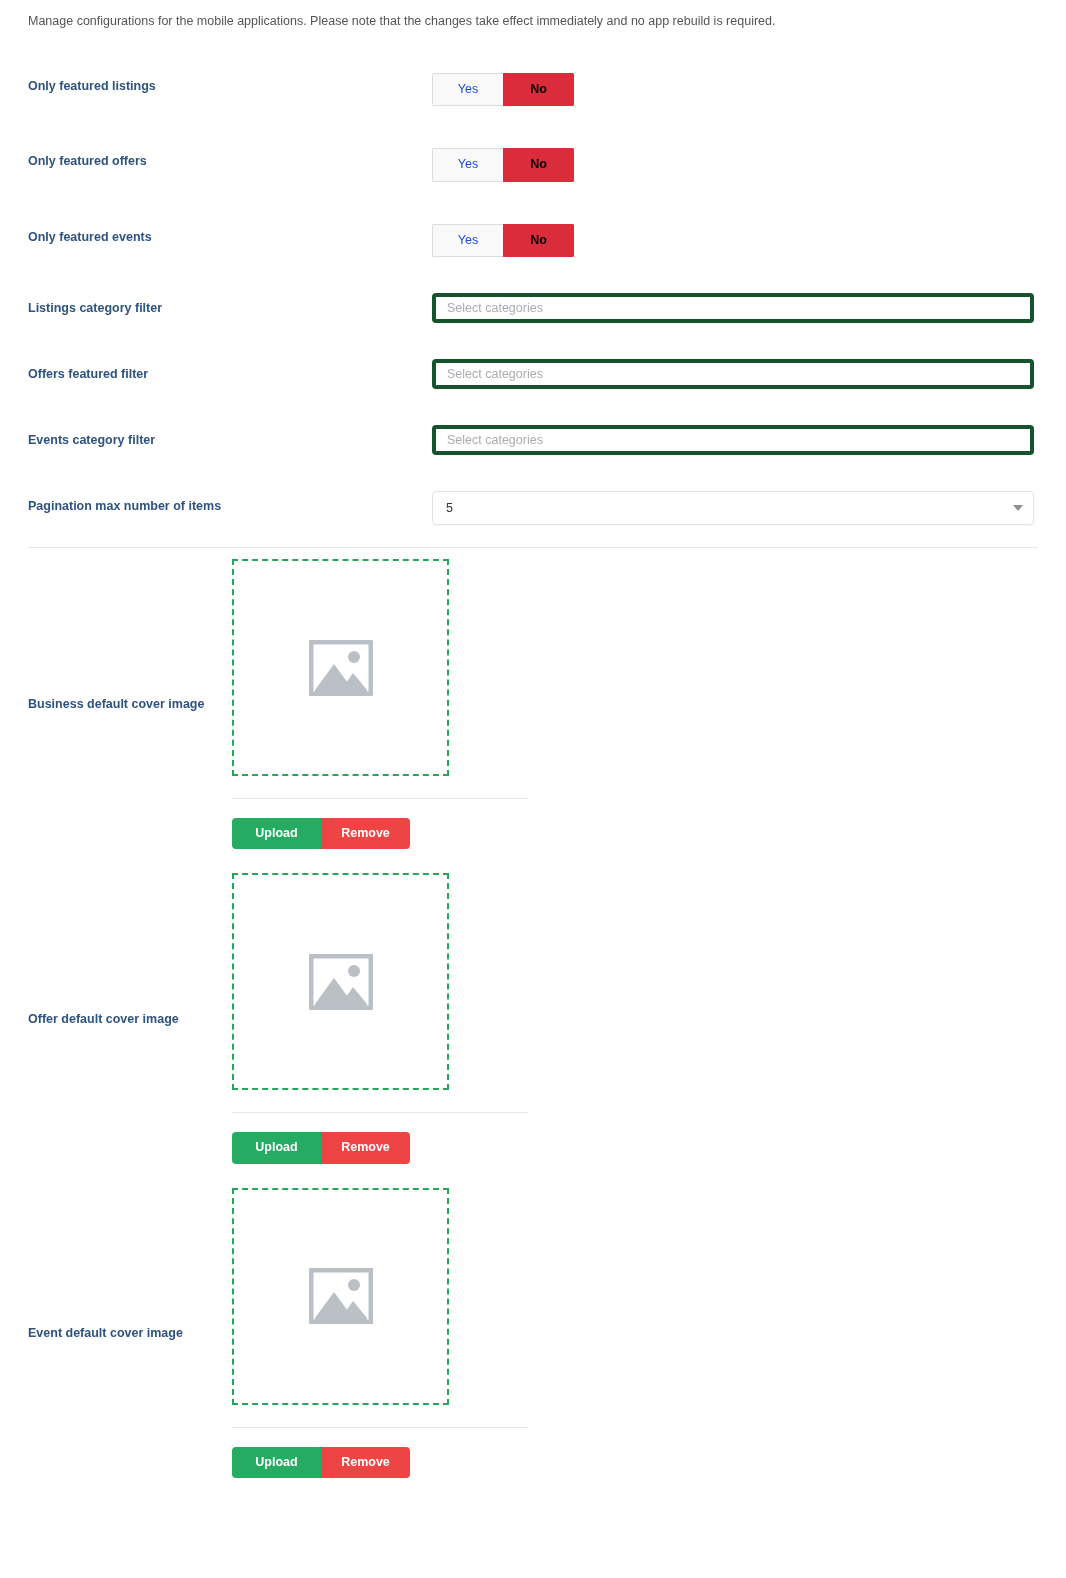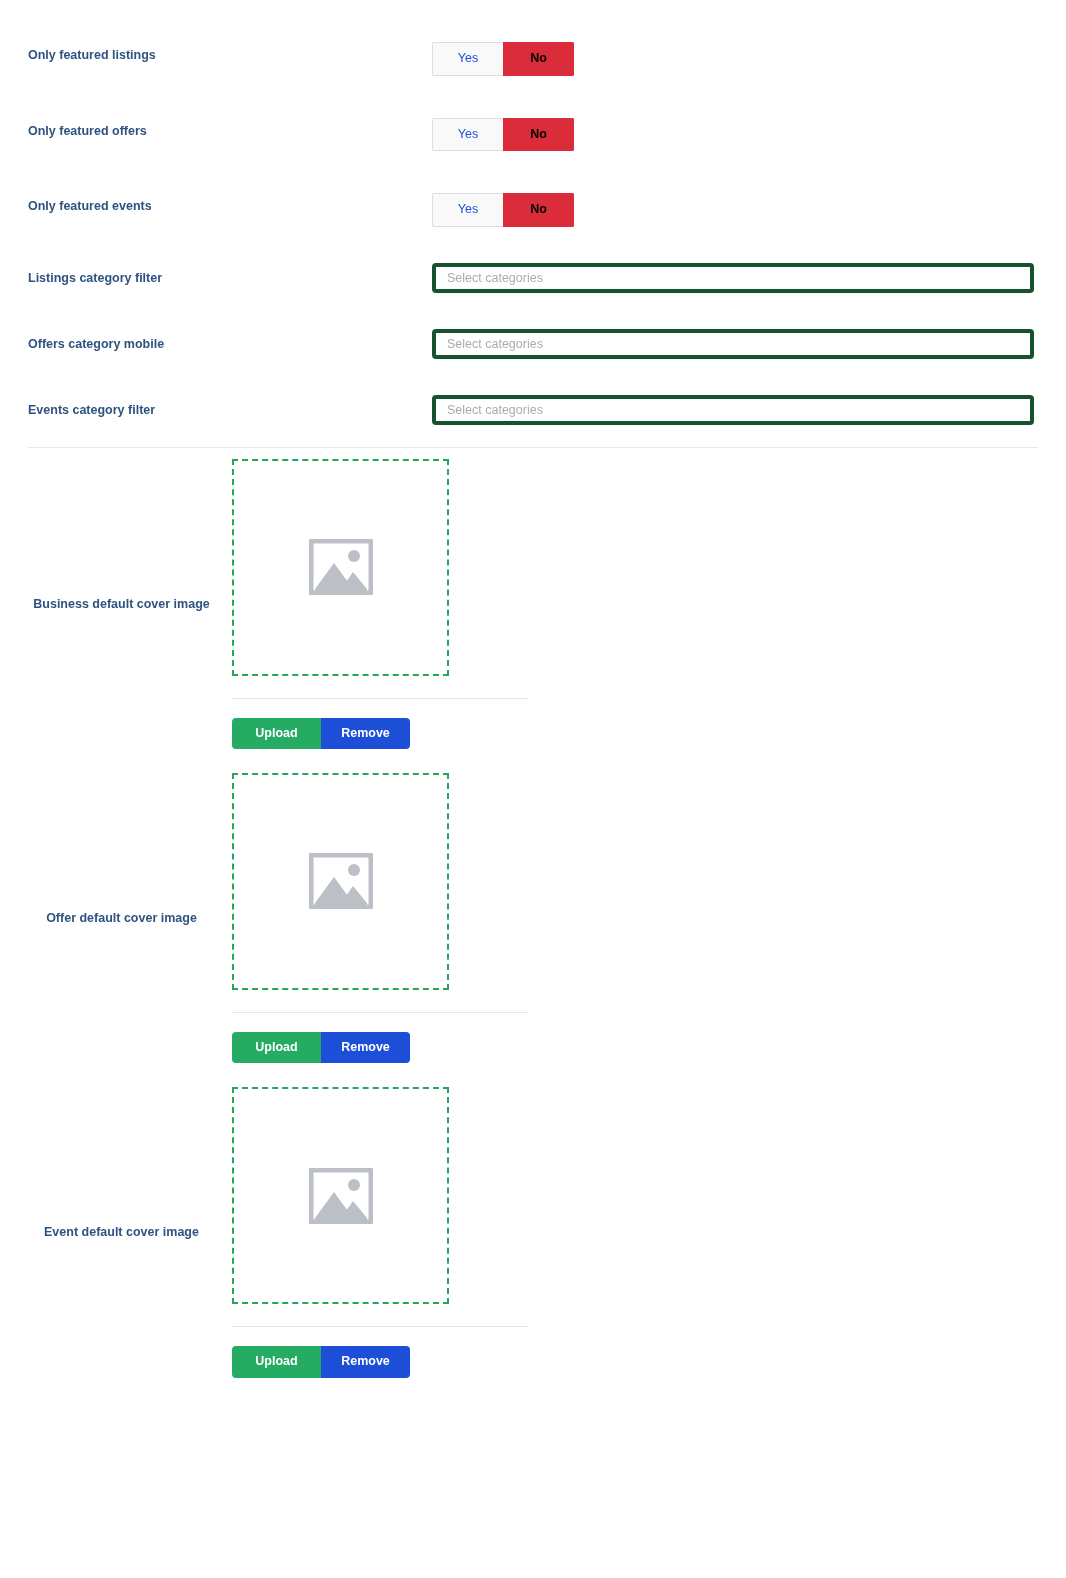--- a/index.html
+++ b/index.html
@@ -228,6 +228,7 @@
 
 <div class="page">
 
+  <p class="page-desc">Manage configurations for the mobile applications. Please note that the changes take effect immediately and no app rebuild is required.</p>
 
   <div class="form-row row-toggle">
     <div class="form-label">Only featured listings</div>

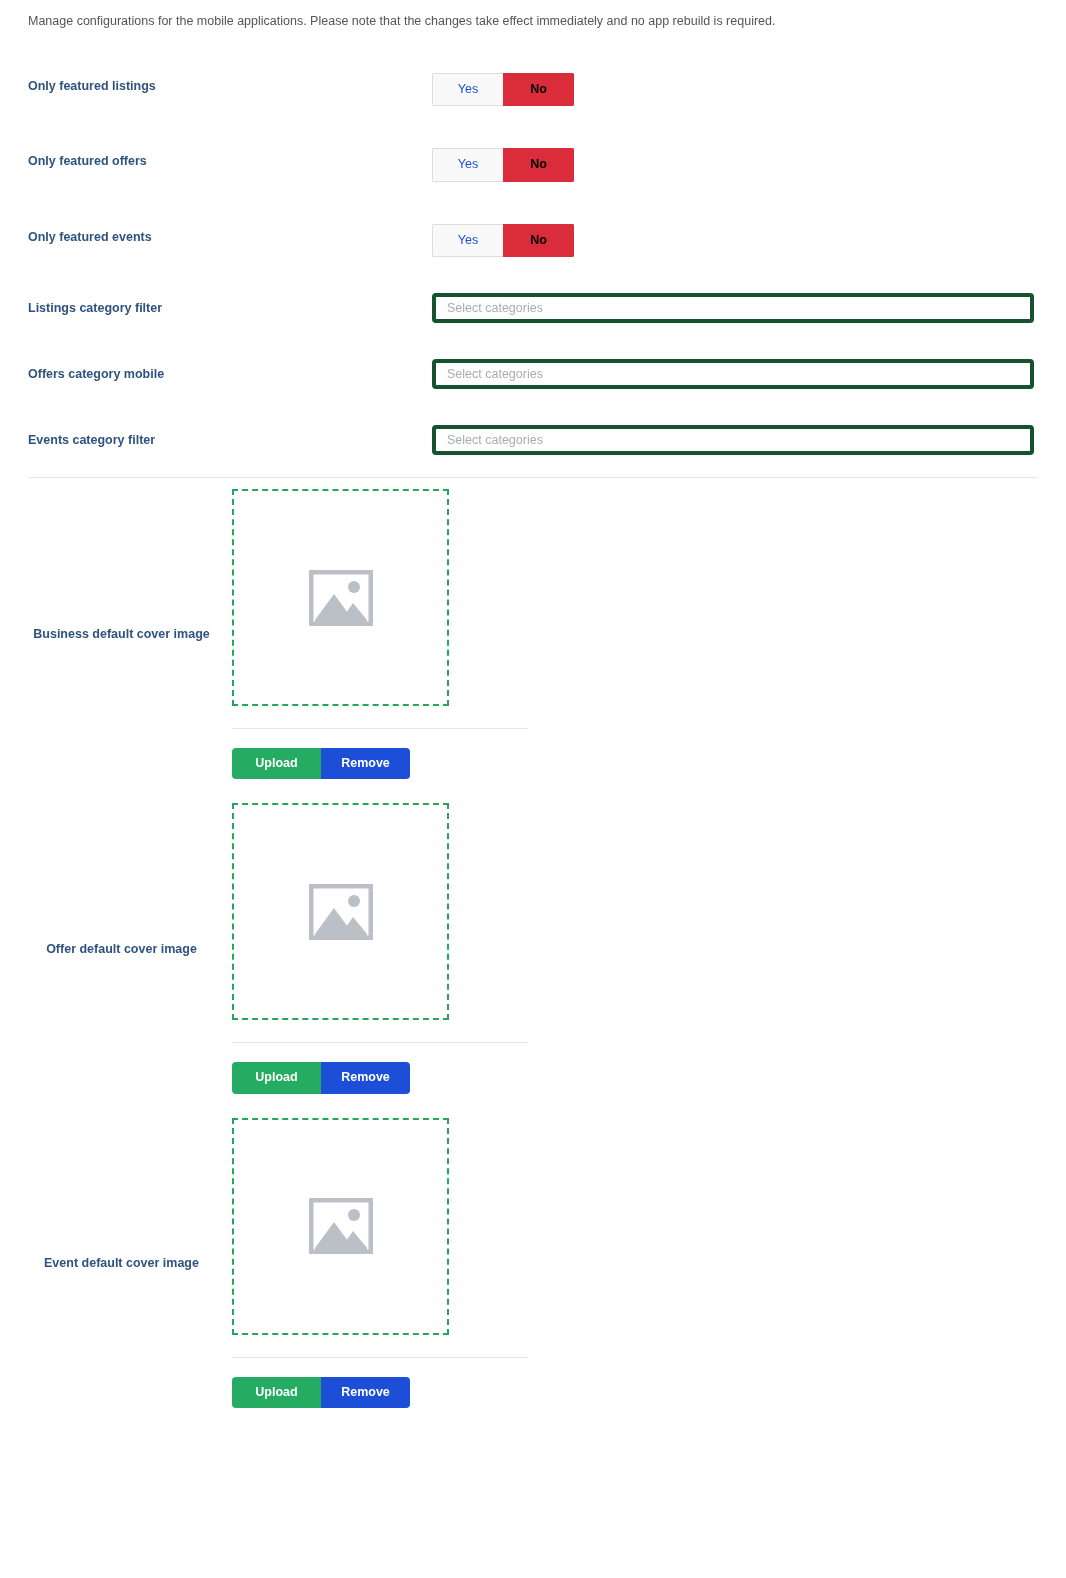--- a/index.html
+++ b/index.html
@@ -268,7 +268,7 @@
   </div>
 
   <div class="form-row row-input">
-    <div class="form-label">Offers category mobile</div>
+    <div class="form-label">Offers featured filter</div>
     <div class="form-control">
       <input class="text-input" type="text" placeholder="Select categories" style="">
     </div>

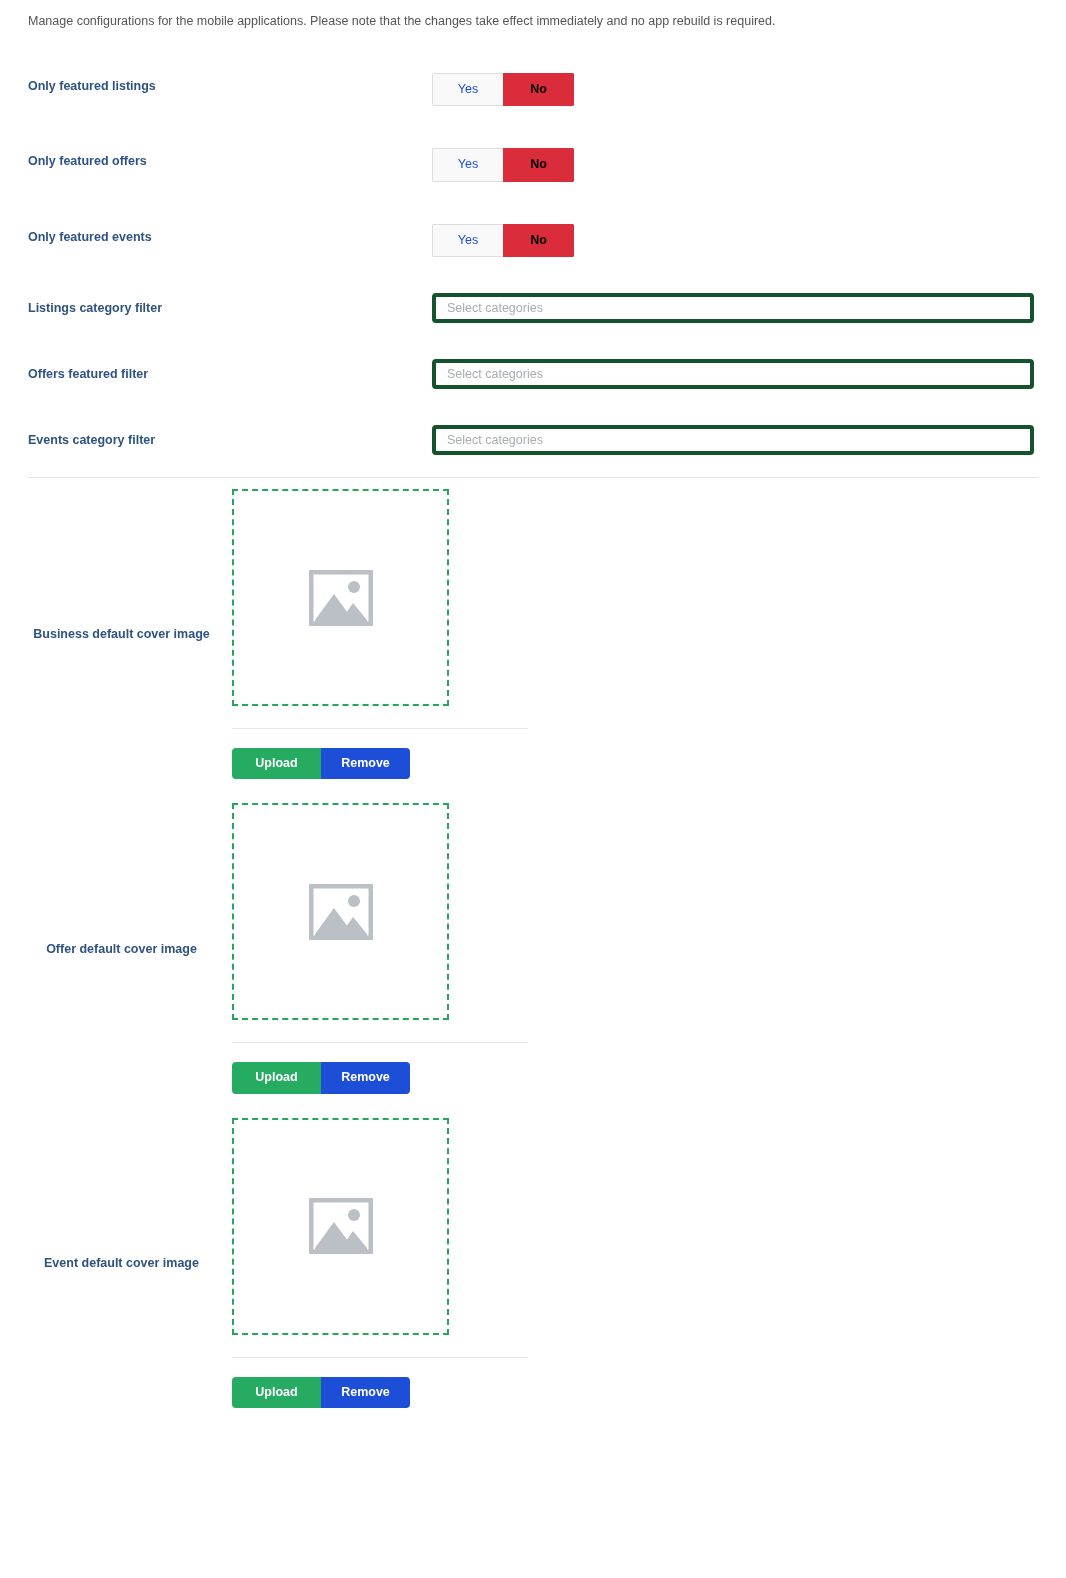--- a/index.html
+++ b/index.html
@@ -281,6 +281,15 @@
     </div>
   </div>
 
+  <div class="form-row row-input">
+    <div class="form-label">Pagination max number of items</div>
+    <div class="form-control">
+      <div class="select-wrap">
+        <div class="select-input">5</div>
+        <span class="select-caret"></span>
+      </div>
+    </div>
+  </div>
 
   <hr class="hr">
 

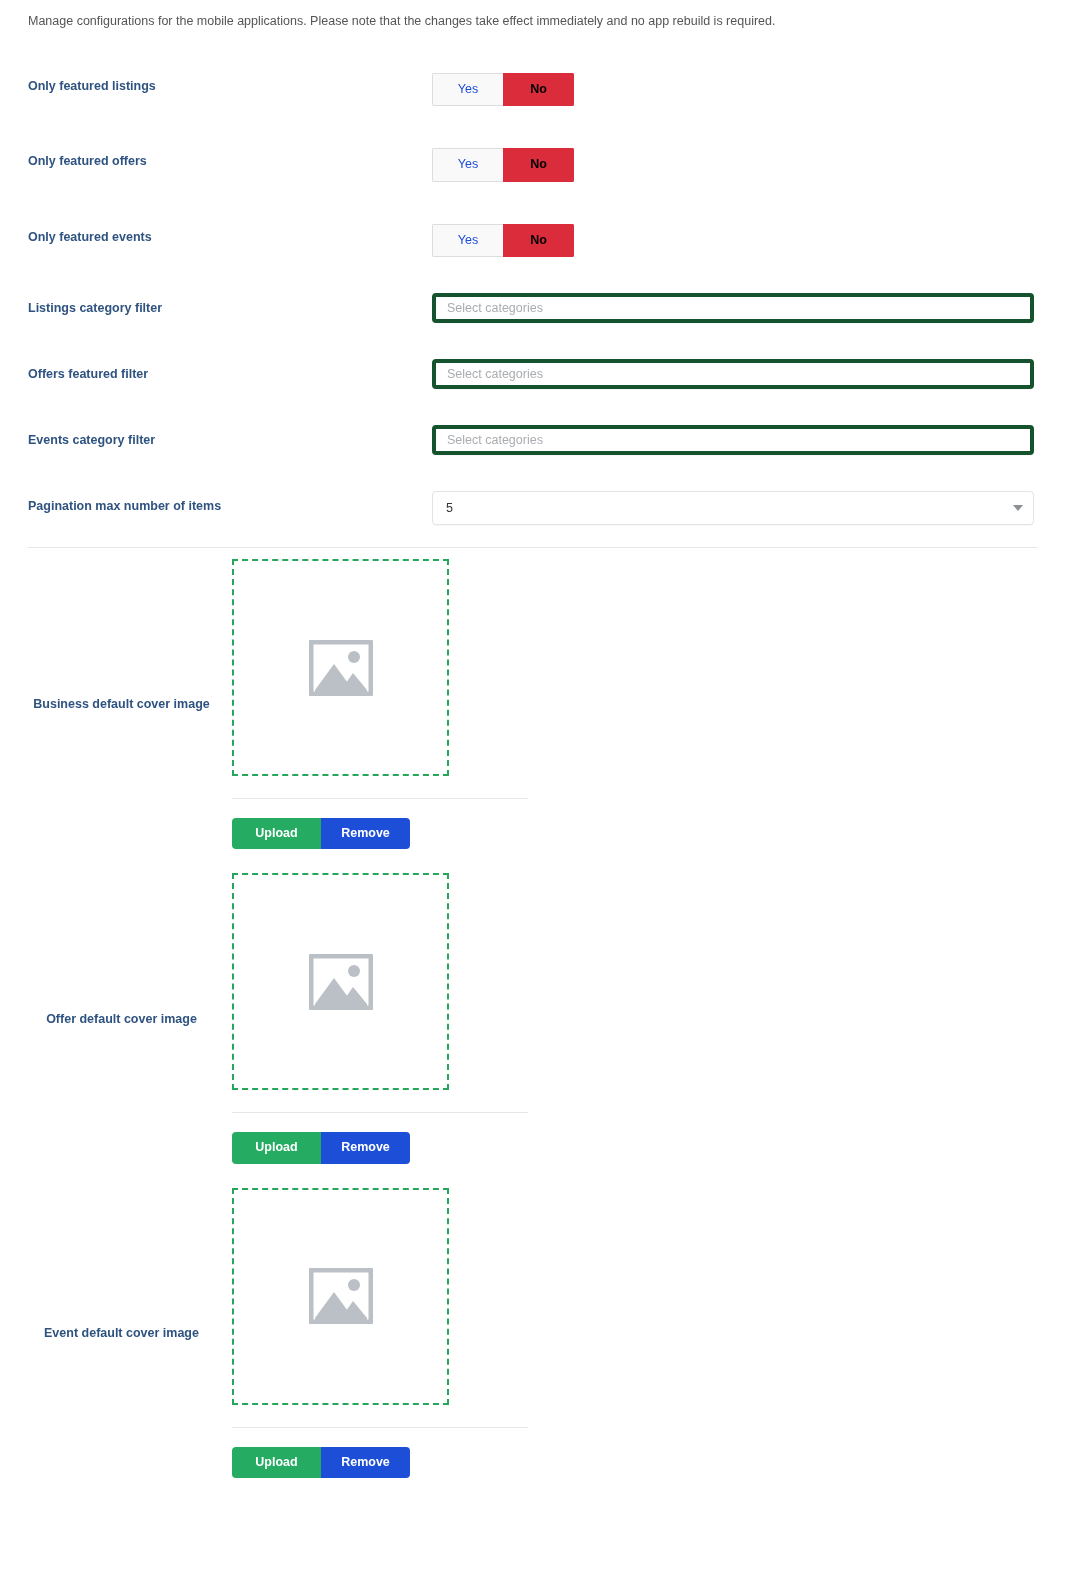--- a/index.html
+++ b/index.html
@@ -170,7 +170,7 @@
     color: #2f5380;
     width: 204px;
     flex: 0 0 204px;
-    text-align: center;
+    text-align: left;
     padding-right: 17px;
     box-sizing: border-box;
   }

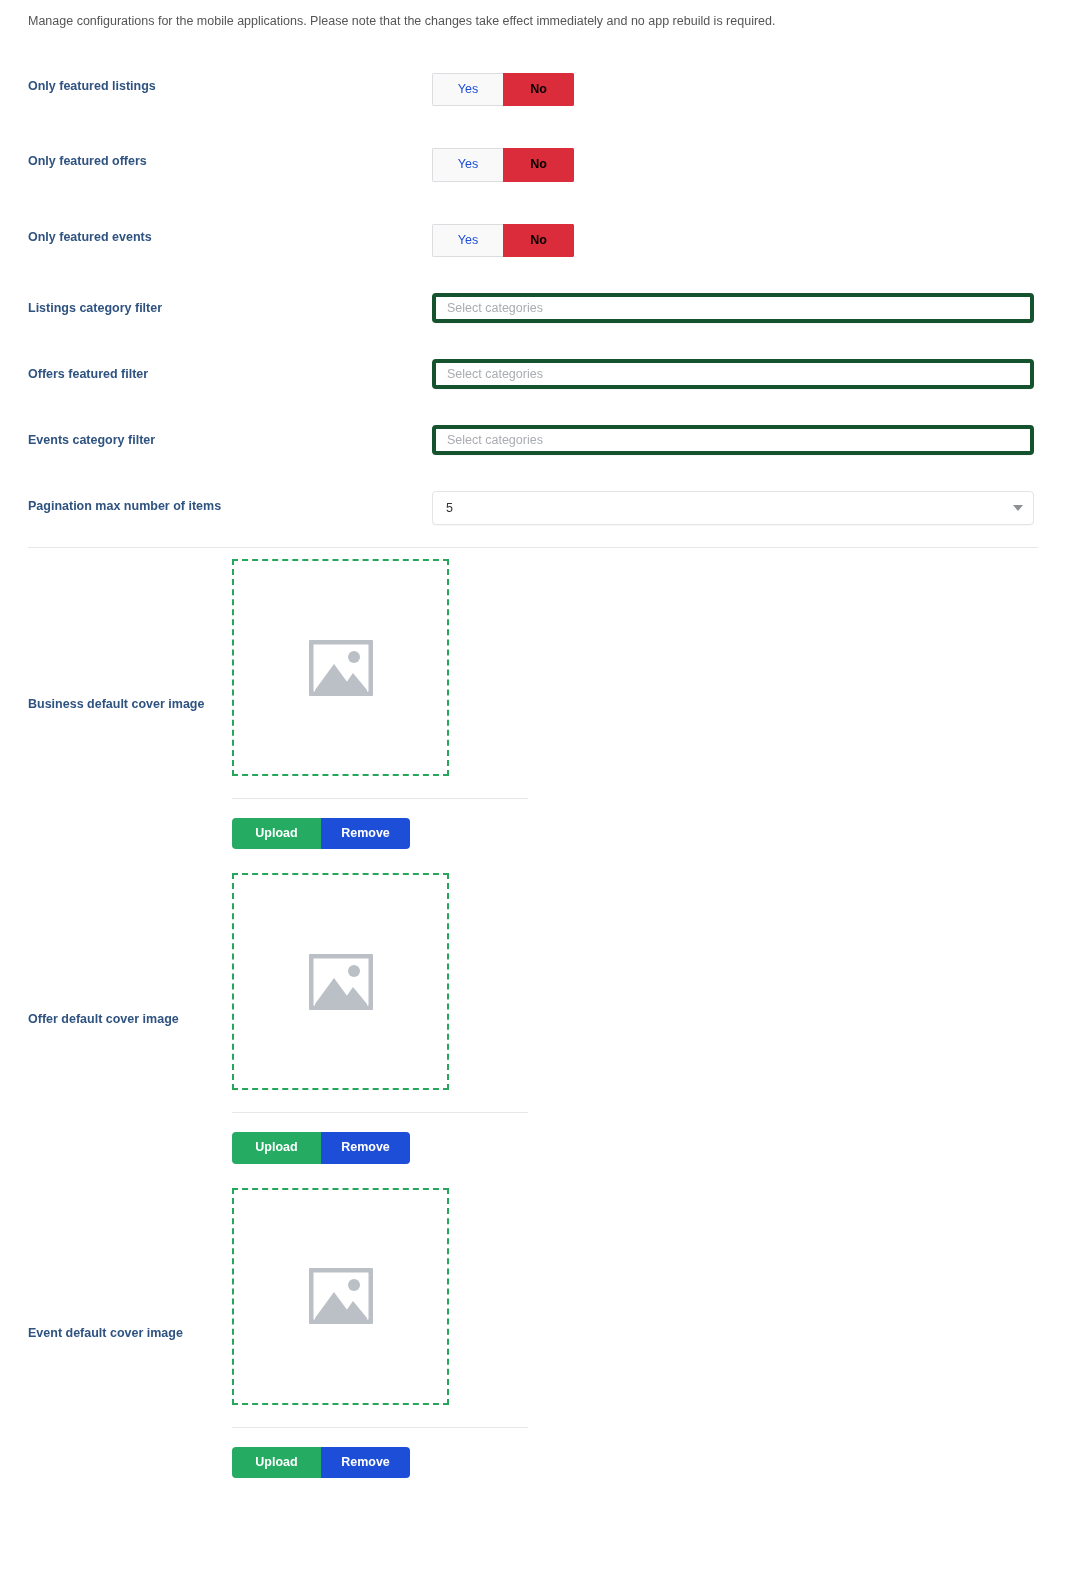--- a/index.html
+++ b/index.html
@@ -217,7 +217,7 @@
     line-height: 1.15;
   }
   .btn-upload { background: #25ab62; }
-  .btn-remove { background: #1d4ed8; }
+  .btn-remove { background: #ef4444; }
 
   .spacer-1 { height: 11px; }
   .spacer-2 { height: 24px; }

